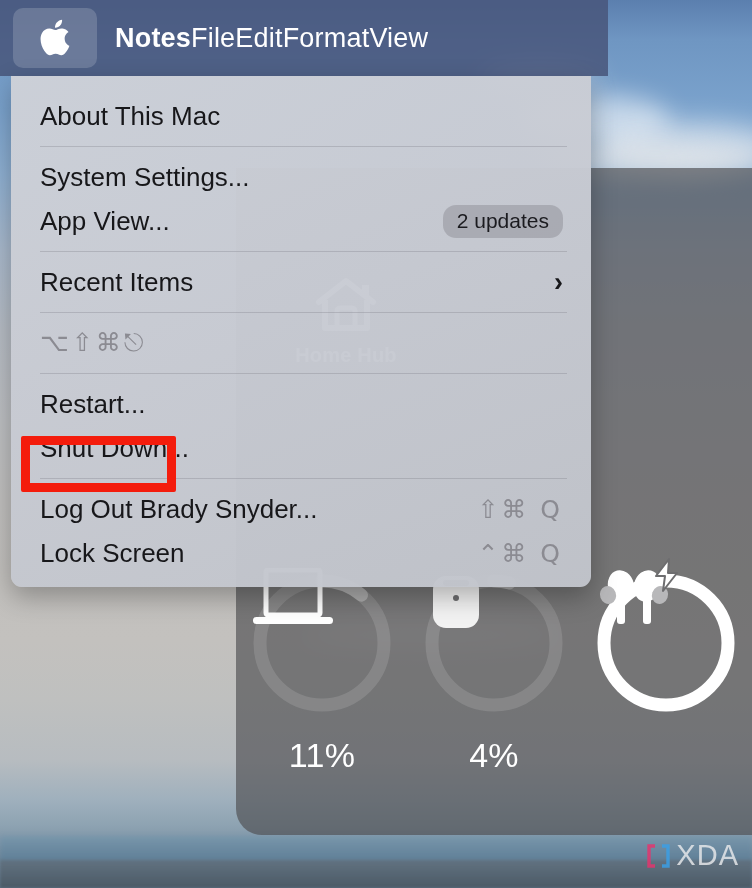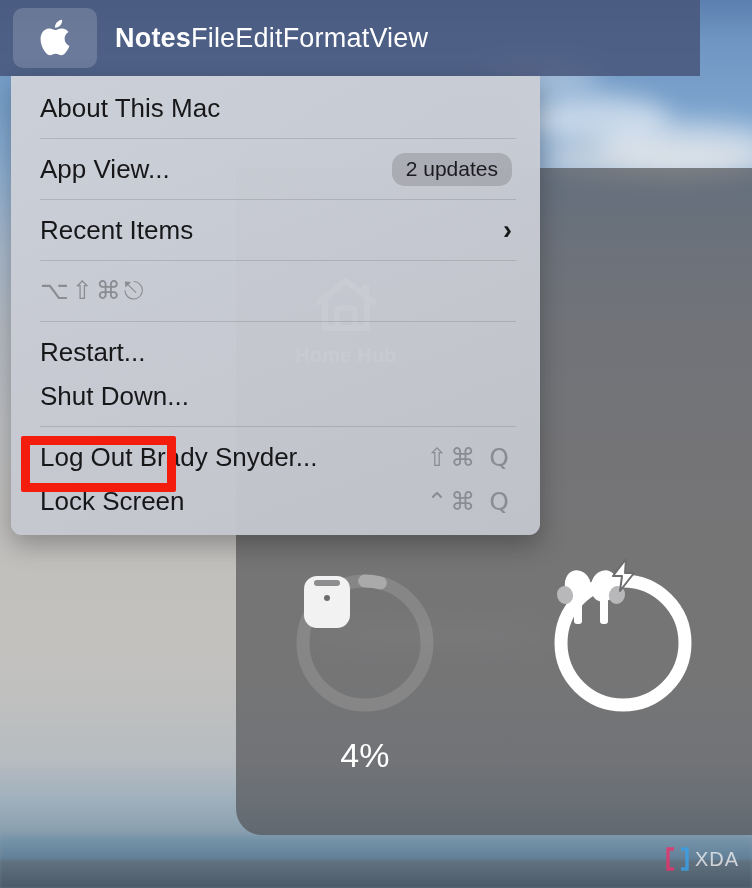--- a/index.html
+++ b/index.html
@@ -75,7 +75,7 @@
   #menubar {
     position: absolute;
     left: 0; top: 0;
-    width: 700px; height: 76px;
+    width: 608px; height: 76px;
     background: rgba(72,86,124,0.86);
     display: flex;
     align-items: center;

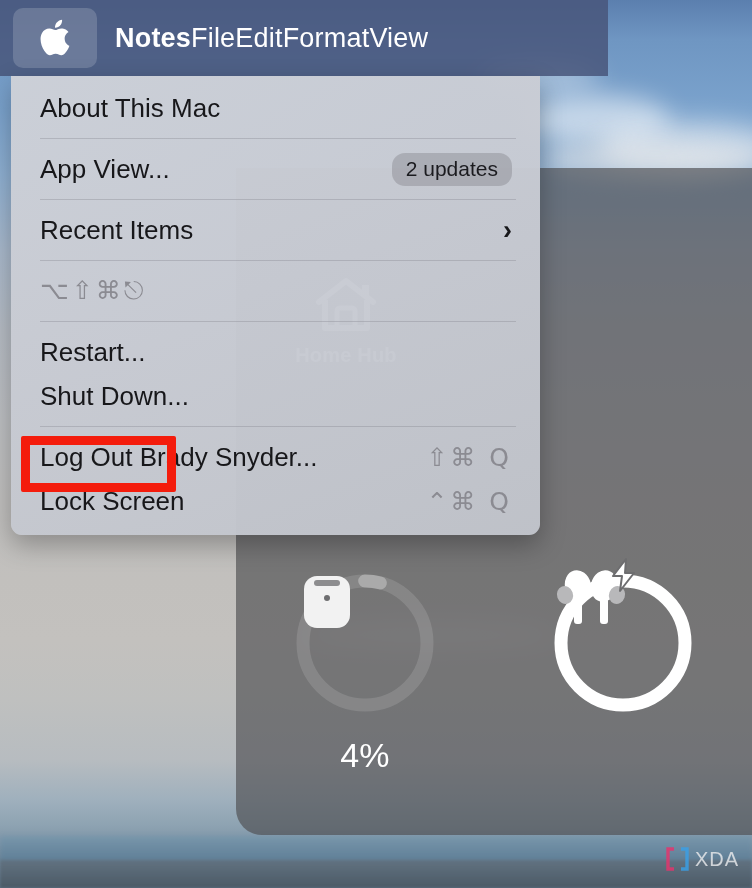--- a/index.html
+++ b/index.html
@@ -172,8 +172,8 @@
   #apple-dropdown {
     position: absolute;
     left: 11px; top: 76px;
-    width: 529px;
-    padding: 10px 0 12px 0;
+    width: 580px;
+    padding: 18px 0 12px 0;
     background: linear-gradient(160deg, rgba(206,209,216,0.97) 0%, rgba(200,203,211,0.97) 45%, rgba(193,196,203,0.97) 100%);
     border-radius: 0 0 11px 11px;
     box-shadow: 0 10px 26px rgba(0,0,0,0.28);

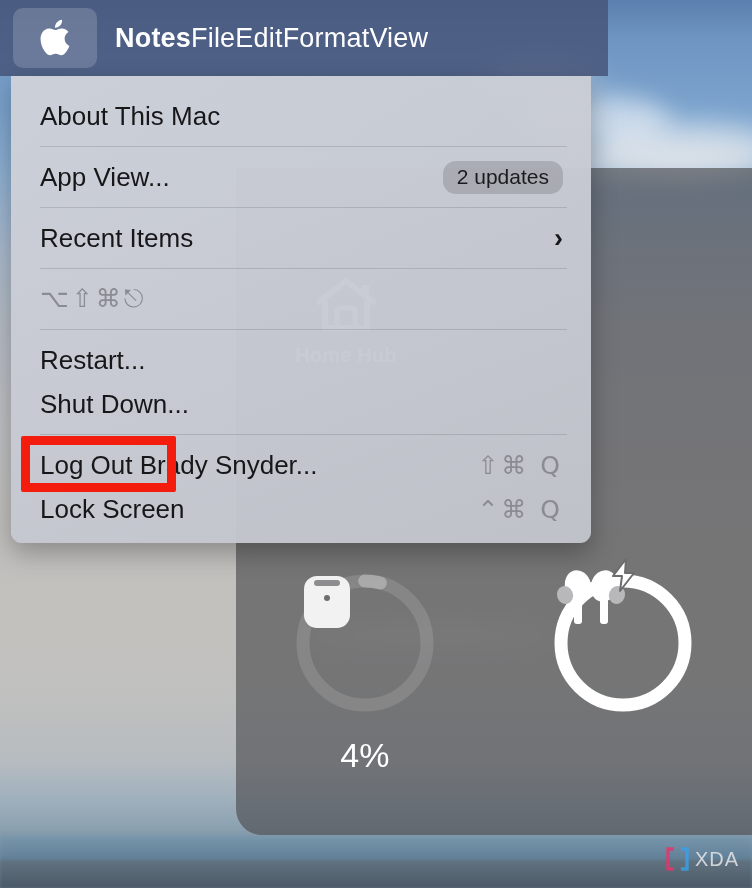--- a/index.html
+++ b/index.html
@@ -333,6 +333,9 @@
     <div class="sep"></div>
 
     <div class="mi">
+      <span class="label">System Settings...</span>
+    </div>
+    <div class="mi">
       <span class="label">App View...</span>
       <span class="badge">2 updates</span>
     </div>

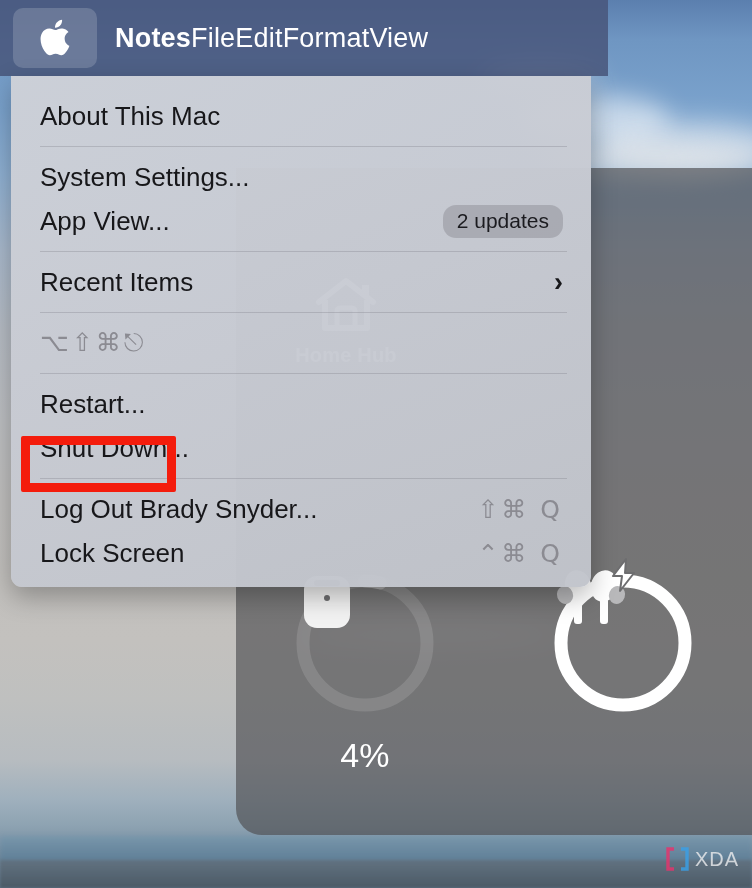--- a/index.html
+++ b/index.html
@@ -256,6 +256,21 @@
 
     <div class="dev-row">
 
+      <div class="dev">
+        <div class="ring-wrap">
+          <svg width="150" height="150" viewBox="0 0 150 150">
+            <circle cx="75" cy="75" r="62" fill="none" stroke="rgba(255,255,255,0.13)" stroke-width="13"></circle>
+            <circle cx="75" cy="75" r="62" fill="none" stroke="rgba(255,255,255,0.30)" stroke-width="13" stroke-linecap="round" stroke-dasharray="42.8 346" transform="rotate(-90 75 75)"></circle>
+          </svg>
+          <div class="dev-icon">
+            <svg width="92" height="66" viewBox="0 0 92 66">
+              <rect x="19" y="2" width="54" height="45" rx="2" fill="none" stroke="#ffffff" stroke-width="5"></rect>
+              <rect x="6" y="49" width="80" height="7" rx="3.5" fill="#ffffff"></rect>
+            </svg>
+          </div>
+        </div>
+        <div class="dev-pct">11%</div>
+      </div>
 
       <div class="dev">
         <div class="ring-wrap">

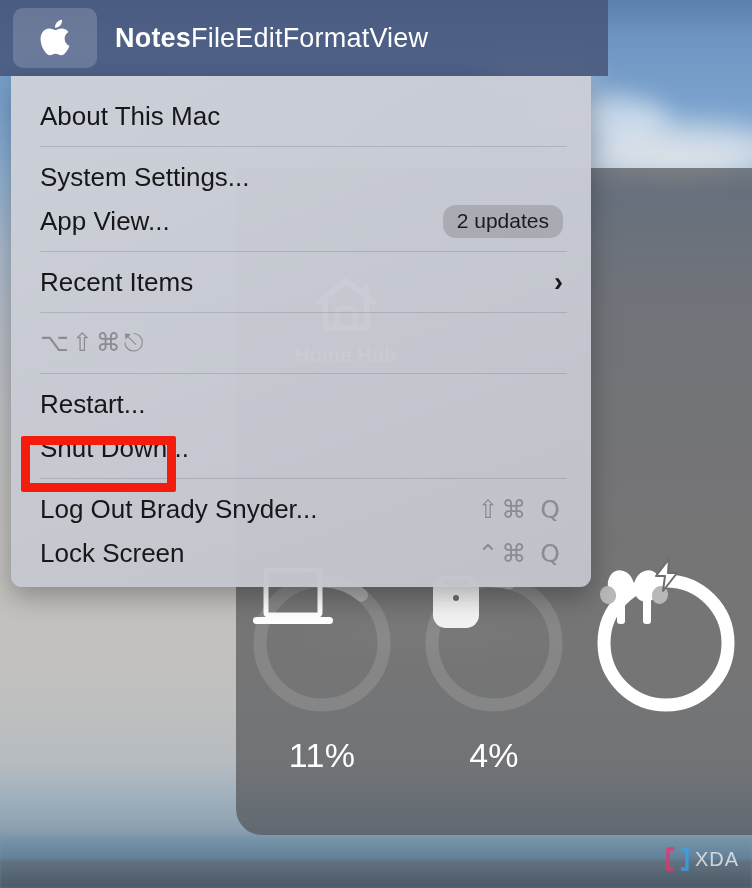--- a/index.html
+++ b/index.html
@@ -320,7 +320,7 @@
       <path d="M10 3 H4 V23 H10" fill="none" stroke="#e8336d" stroke-width="3.4"></path>
       <path d="M17 3 H23 V23 H17" fill="none" stroke="#3aa0e8" stroke-width="3.4"></path>
     </svg>
-    <span style="color:#e9eaec;font-size:20px;letter-spacing:1px;margin-left:5px;font-family:'Liberation Sans',sans-serif;">XDA</span>
+    <span style="color:#e9eaec;font-size:29px;letter-spacing:1px;margin-left:5px;font-family:'Liberation Sans',sans-serif;">XDA</span>
   </div>
 
   <div id="menubar">

